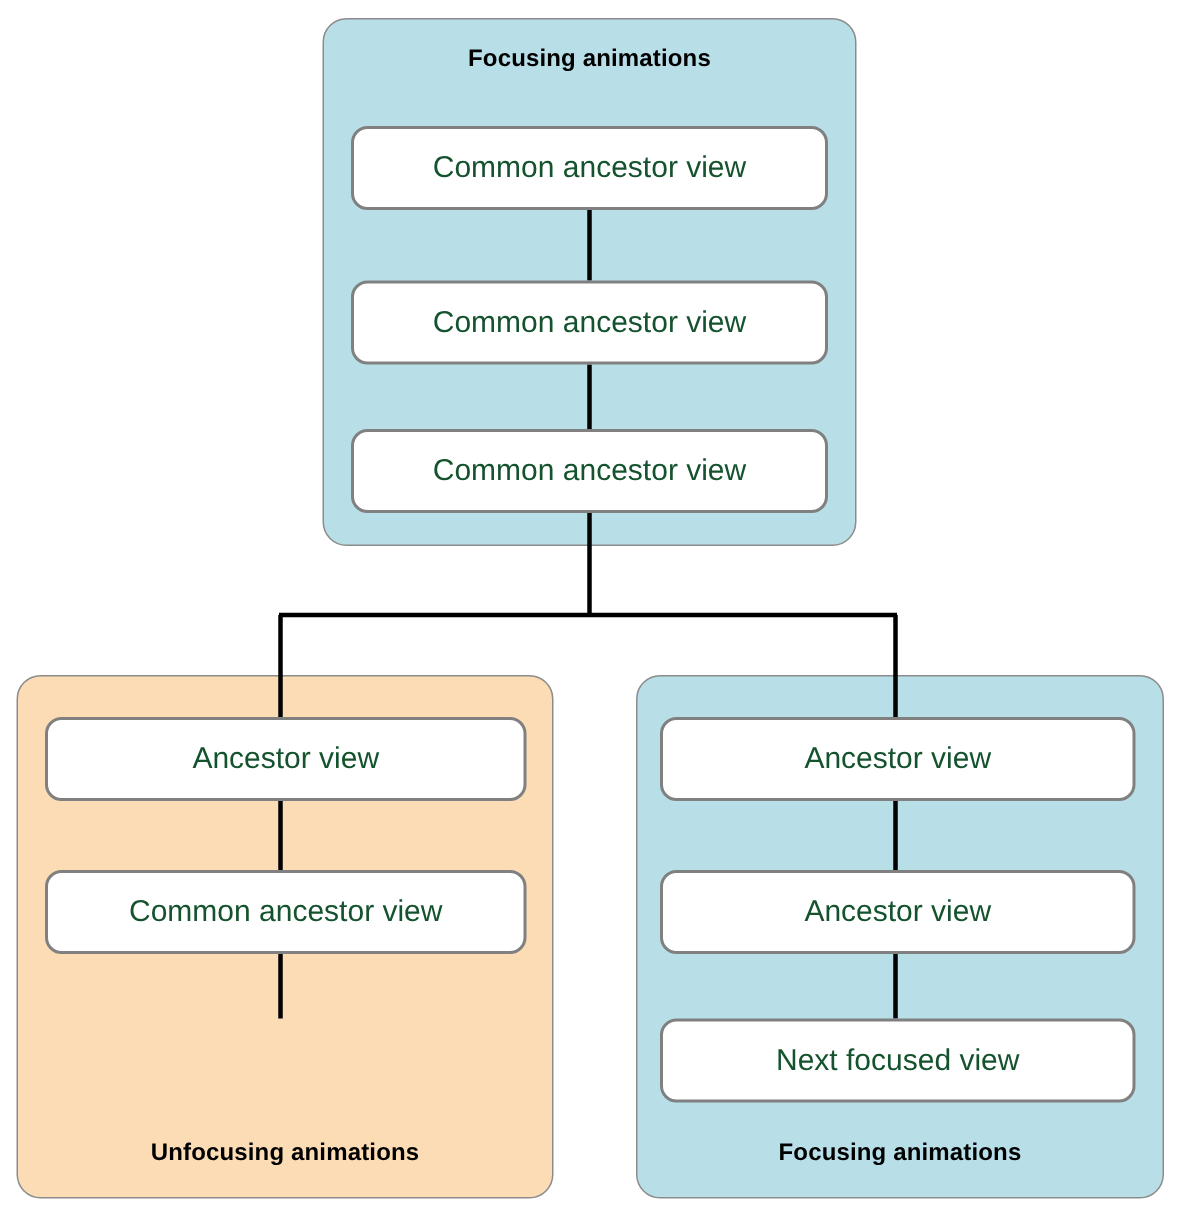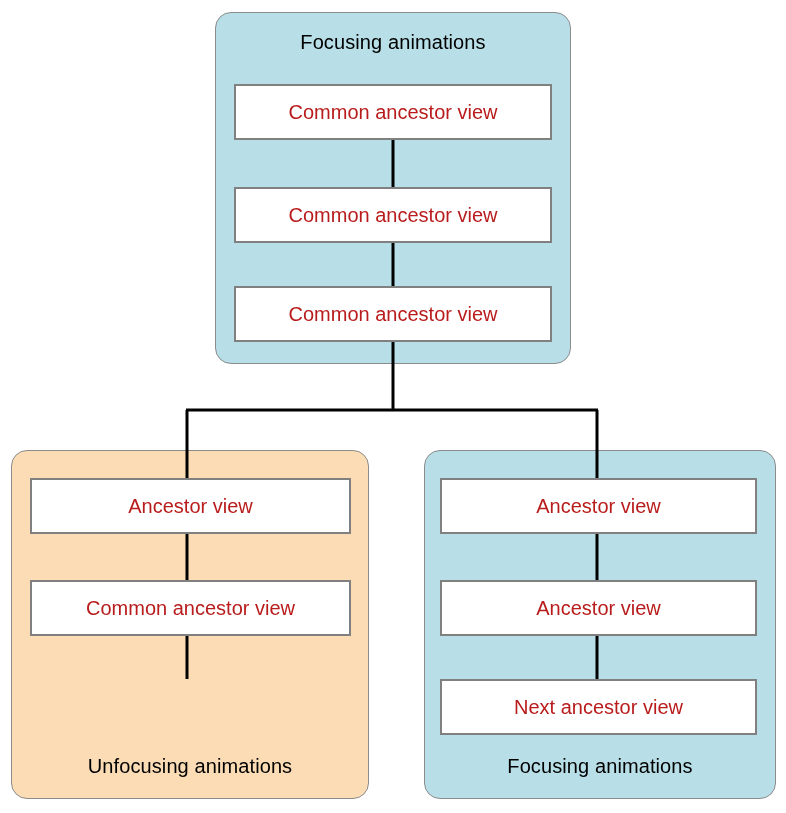--- a/index.html
+++ b/index.html
@@ -71,8 +71,8 @@
     left: 0;
     width: 100%;
     text-align: center;
-    font-weight: normal;
-    font-size: 20px;
+    font-weight: bold;
+    font-size: 16px;
     color: #000000;
     letter-spacing: 0.1px;
   }

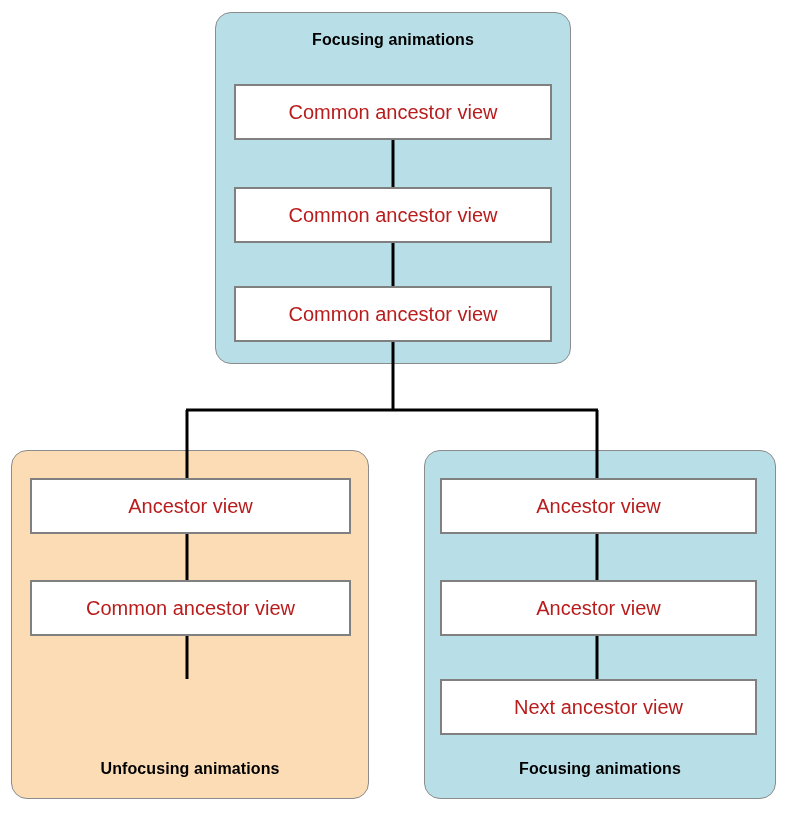--- a/index.html
+++ b/index.html
@@ -86,12 +86,12 @@
     box-sizing: border-box;
     background: #ffffff;
     border: 2px solid #808080;
-    border-radius: 0;
+    border-radius: 11px;
     display: flex;
     align-items: center;
     justify-content: center;
     font-size: 20px;
-    color: #b91c1c;
+    color: #14532d;
     z-index: 3;
   }
 

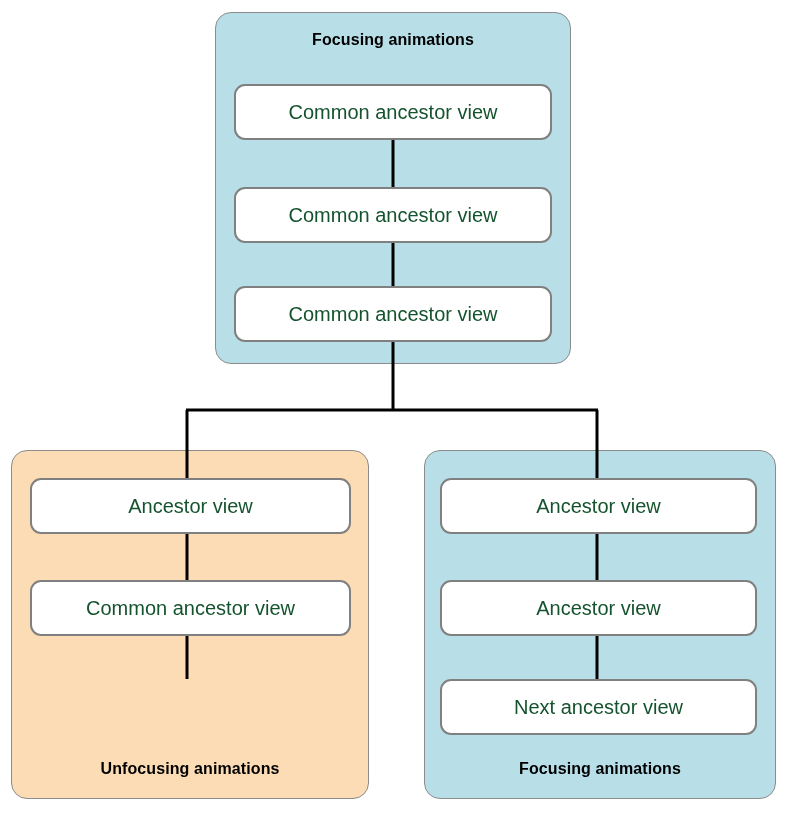--- a/index.html
+++ b/index.html
@@ -156,7 +156,7 @@
 
   <div id="node-right-1" class="node">Ancestor view</div>
   <div id="node-right-2" class="node">Ancestor view</div>
-  <div id="node-right-3" class="node">Next ancestor view</div>
+  <div id="node-right-3" class="node">Next focused view</div>
 
 </div>
 

